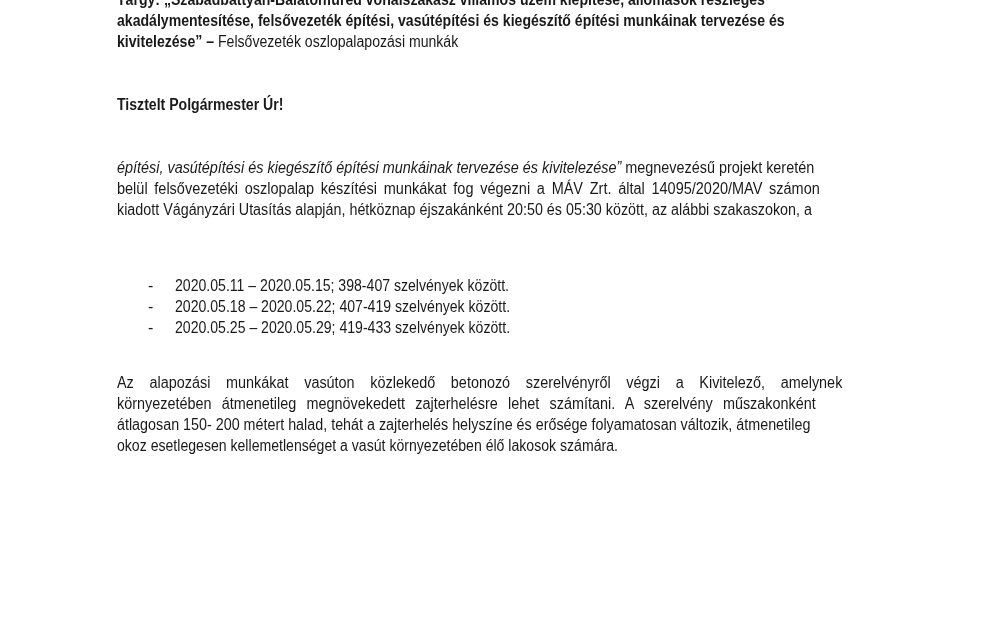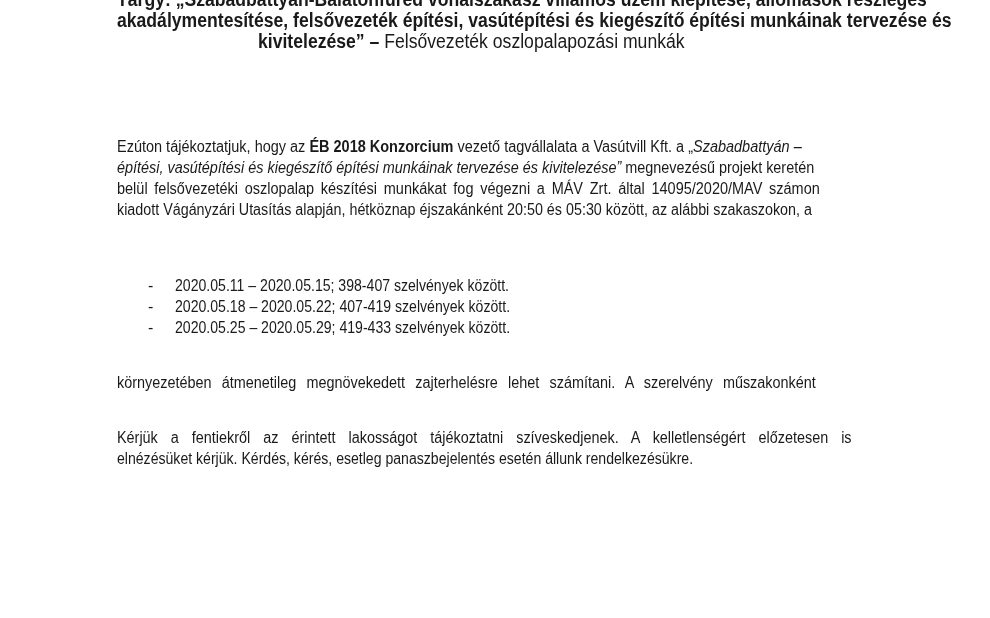--- a/index.html
+++ b/index.html
@@ -13,7 +13,7 @@
   b, .b { font-weight: bold; }
   i, .i { font-style: italic; }
   .gap { height: 21px; }
-  .subject .line { font-size: 20px; text-align: center; }
+  .subject .line { font-size: 16px; }
   .bullet { position: relative; height: 21px; white-space: nowrap; }
   .bullet .dash { position: absolute; left: 31px; }
   .bullet .txt { position: absolute; left: 58px; }

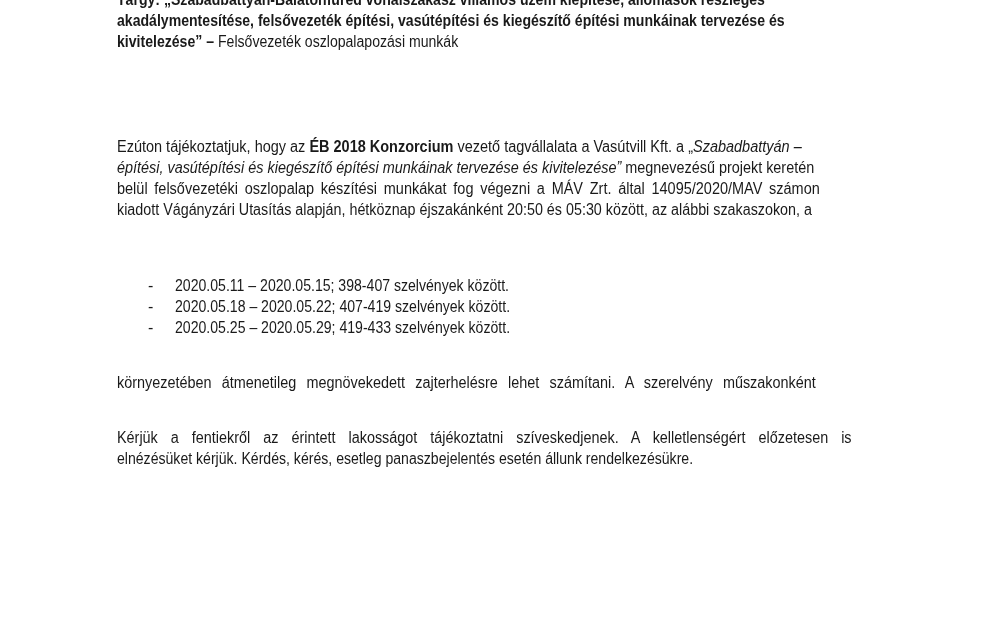--- a/index.html
+++ b/index.html
@@ -33,6 +33,7 @@
   <div class="gap"></div>
     <div class="gap"></div>
 
+  <div class="line b"><span class="sx">Tisztelt Polgármester Úr!</span></div>
 
   <div class="gap"></div>
     <div class="gap"></div>

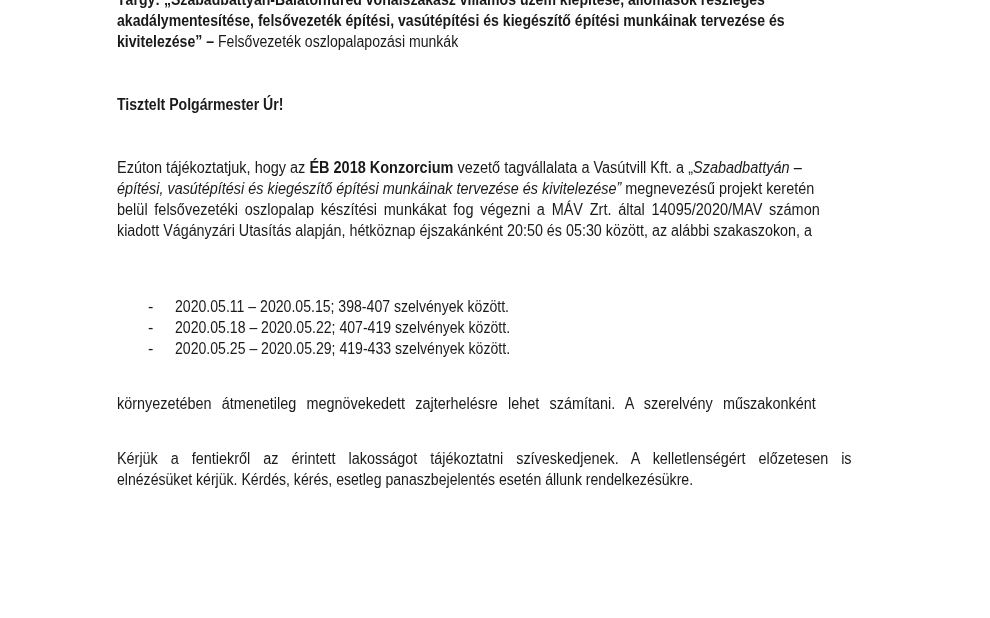--- a/index.html
+++ b/index.html
@@ -39,7 +39,6 @@
     <div class="gap"></div>
 
   <div>
-    <div class="line"><span class="sx" style="transform:scaleX(0.905)"><span>Ezúton tájékoztatjuk, hogy az </span><span class="b">ÉB 2018 Konzorcium</span><span> vezető tagvállalata a Vasútvill Kft. a „</span><span class="i">Szabadbattyán –</span></span></div>
     <div class="line"><span class="sx" style="transform:scaleX(0.9)"><span class="i">építési, vasútépítési és kiegészítő építési munkáinak tervezése és kivitelezése”</span><span> megnevezésű projekt keretén</span></span></div>
     <div class="line"><span class="sx" style="transform:scaleX(0.905);word-spacing:3px">belül felsővezetéki oszlopalap készítési munkákat fog végezni a MÁV Zrt. által 14095/2020/MAV számon</span></div>
     <div class="line"><span class="sx" style="transform:scaleX(0.895)">kiadott Vágányzári Utasítás alapján, hétköznap éjszakánként 20:50 és 05:30 között, az alábbi szakaszokon, a</span></div>

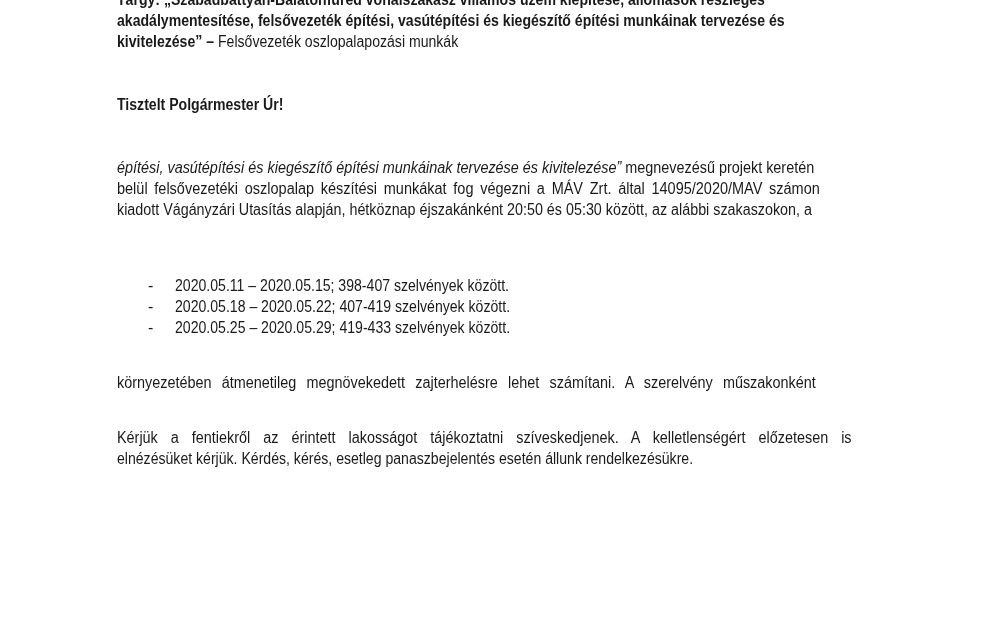--- a/index.html
+++ b/index.html
@@ -68,6 +68,7 @@
     <div class="gap" style="height:13px"></div>
 
   <div>
+    <div class="line"><span class="sx" style="transform:scaleX(0.9);word-spacing:13px">Az alapozási munkákat vasúton közlekedő betonozó szerelvényről végzi a Kivitelező, amelynek</span></div>
     <div class="line"><span class="sx" style="transform:scaleX(0.9);word-spacing:7px">környezetében átmenetileg megnövekedett zajterhelésre lehet számítani. A szerelvény műszakonként</span></div>
   </div>
 

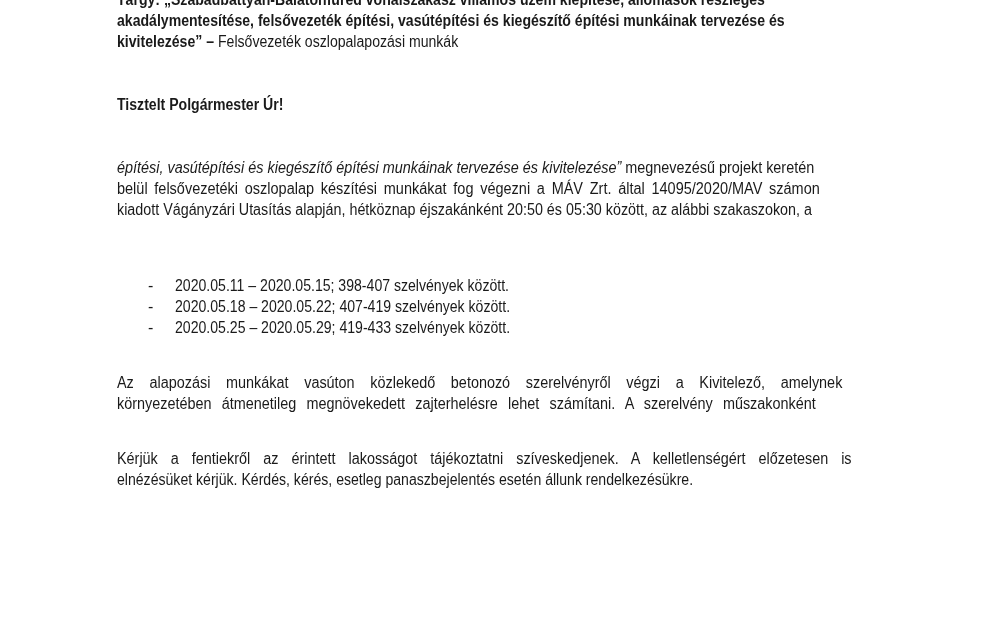--- a/index.html
+++ b/index.html
@@ -70,6 +70,7 @@
   <div>
     <div class="line"><span class="sx" style="transform:scaleX(0.9);word-spacing:13px">Az alapozási munkákat vasúton közlekedő betonozó szerelvényről végzi a Kivitelező, amelynek</span></div>
     <div class="line"><span class="sx" style="transform:scaleX(0.9);word-spacing:7px">környezetében átmenetileg megnövekedett zajterhelésre lehet számítani. A szerelvény műszakonként</span></div>
+    <div class="line"><span class="sx" style="transform:scaleX(0.895)">átlagosan 150- 200 métert halad, tehát a zajterhelés helyszíne és erősége folyamatosan változik, átmenetileg</span></div>
   </div>
 
   <div class="gap"></div>

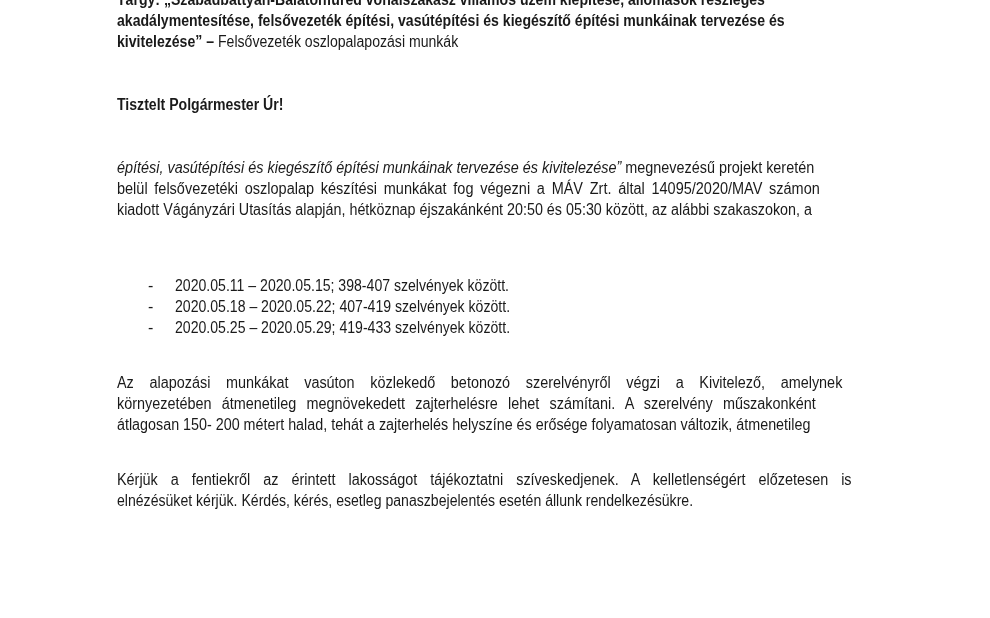--- a/index.html
+++ b/index.html
@@ -71,6 +71,7 @@
     <div class="line"><span class="sx" style="transform:scaleX(0.9);word-spacing:13px">Az alapozási munkákat vasúton közlekedő betonozó szerelvényről végzi a Kivitelező, amelynek</span></div>
     <div class="line"><span class="sx" style="transform:scaleX(0.9);word-spacing:7px">környezetében átmenetileg megnövekedett zajterhelésre lehet számítani. A szerelvény műszakonként</span></div>
     <div class="line"><span class="sx" style="transform:scaleX(0.895)">átlagosan 150- 200 métert halad, tehát a zajterhelés helyszíne és erősége folyamatosan változik, átmenetileg</span></div>
+    <div class="line"><span class="sx">okoz esetlegesen kellemetlenséget a vasút környezetében élő lakosok számára.</span></div>
   </div>
 
   <div class="gap"></div>

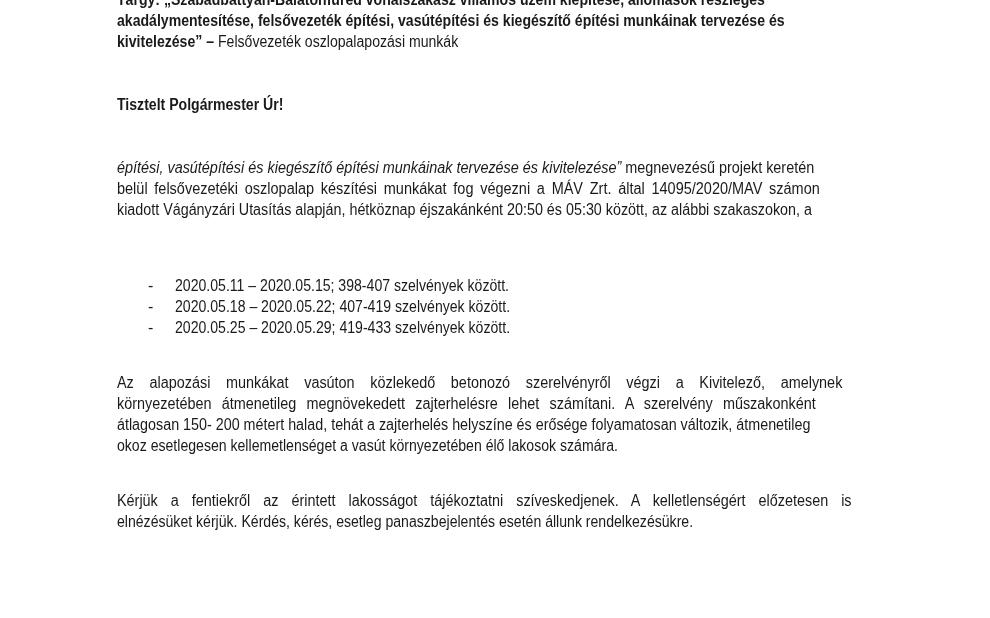--- a/index.html
+++ b/index.html
@@ -77,10 +77,6 @@
   <div class="gap"></div>
     <div class="gap" style="height:13px"></div>
 
-  <div>
-    <div class="line"><span class="sx" style="transform:scaleX(0.9);word-spacing:10px">Kérjük a fentiekről az érintett lakosságot tájékoztatni szíveskedjenek. A kelletlenségért előzetesen is</span></div>
-    <div class="line"><span class="sx">elnézésüket kérjük. Kérdés, kérés, esetleg panaszbejelentés esetén állunk rendelkezésükre.</span></div>
-  </div>
 </div>
 
 </body></html>

